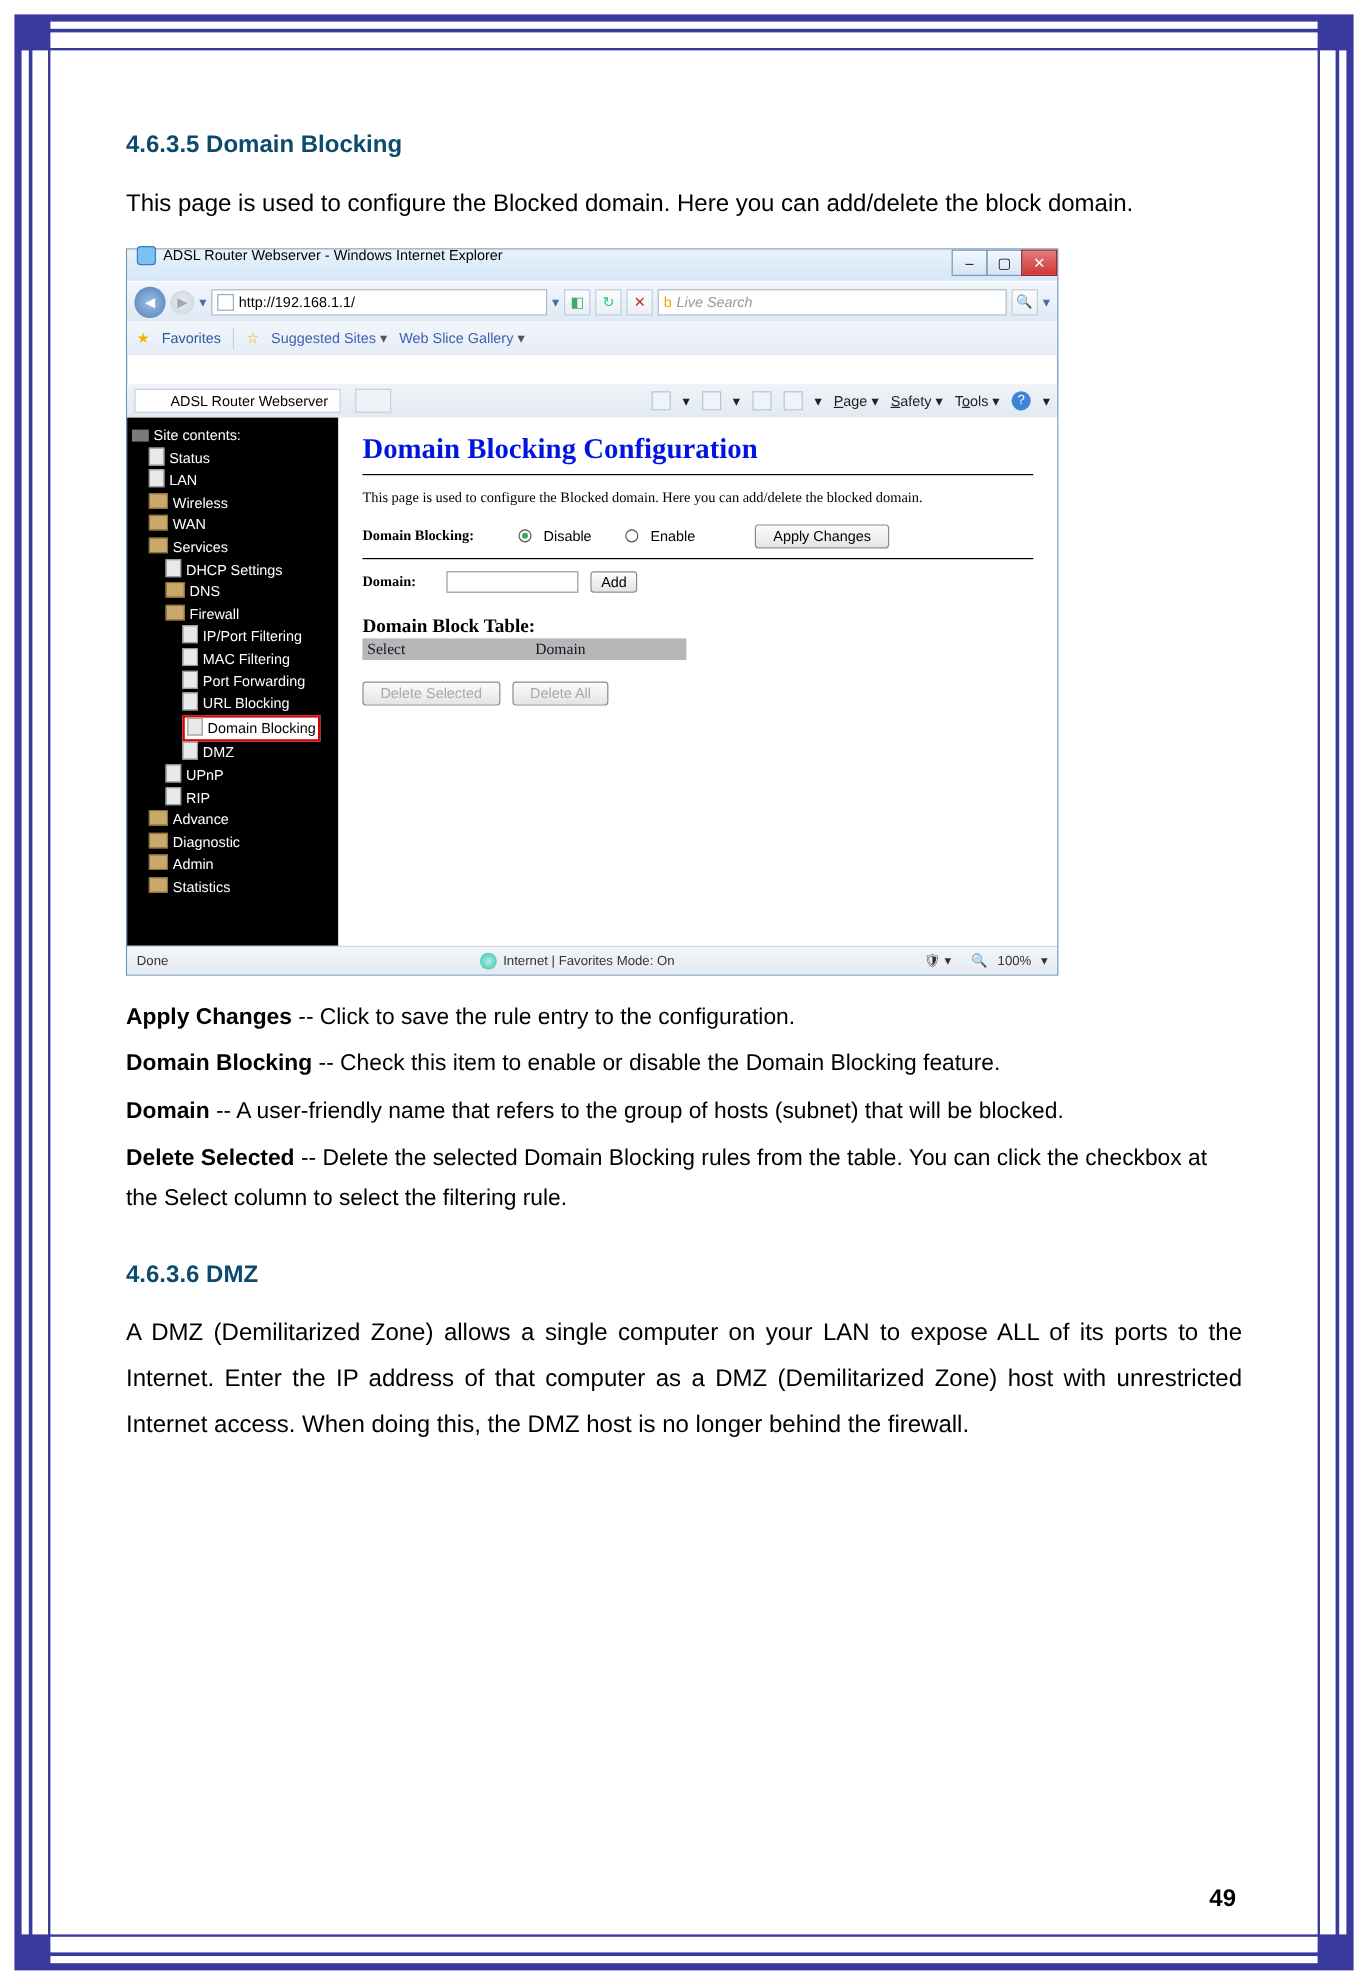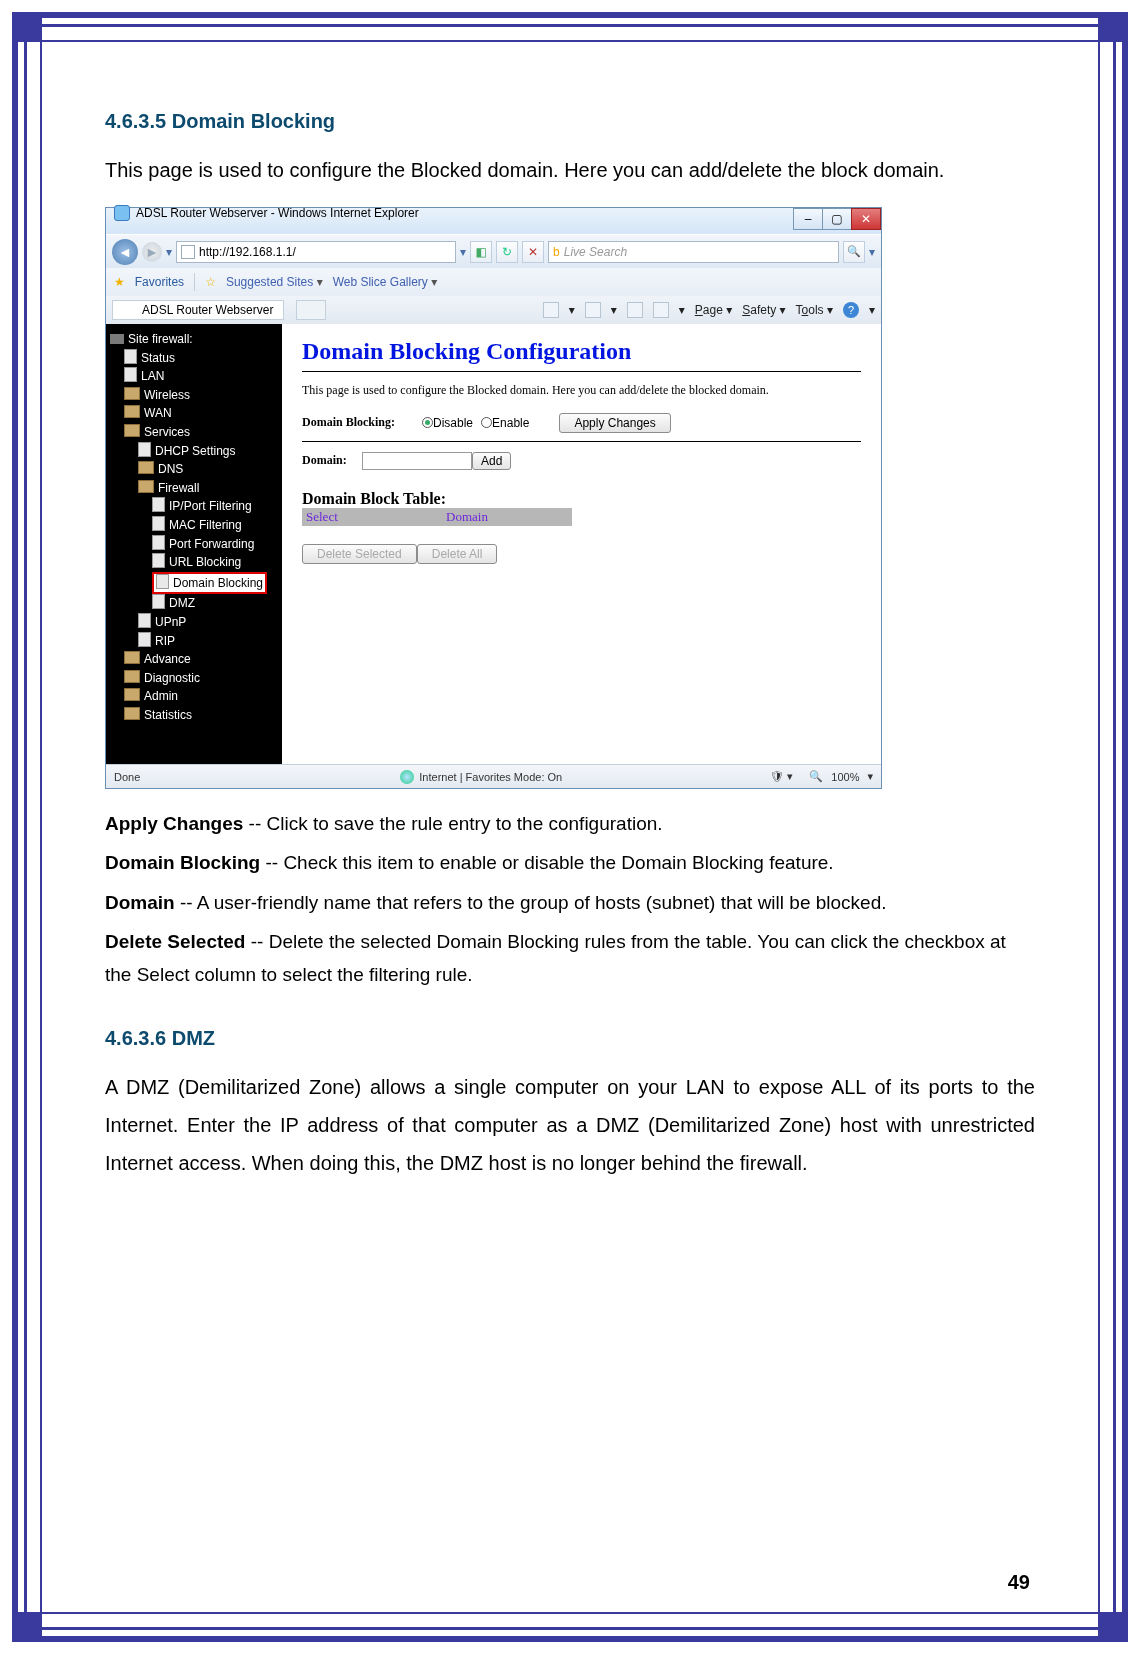--- a/index.html
+++ b/index.html
@@ -60,7 +60,7 @@
   .favbar .lnk{color:#4060b0;}
   .favbar .dd::after{content:" ▾";color:#555;}
 
-  .tabsrow{height:28px;background:linear-gradient(#f0f4f9,#e2e9f1);display:flex;align-items:center;padding:0 6px;gap:12px;color:#000;}
+  .tabsrow{height:28px;background:linear-gradient(#f0f4f9,#e2e9f1);display:flex;align-items:center;padding:0 6px;gap:12px;color:#000;margin-top:24px;}
   .tabsrow .tab{background:#fff;border:1px solid #c3cfda;padding:2px 10px;display:flex;align-items:center;gap:5px;}
   .tabsrow .newtab{width:30px;height:20px;border:1px solid #c3cfda;background:#eef3f8;}
   .tb-right{margin-left:auto;display:flex;align-items:center;gap:10px;color:#222;}

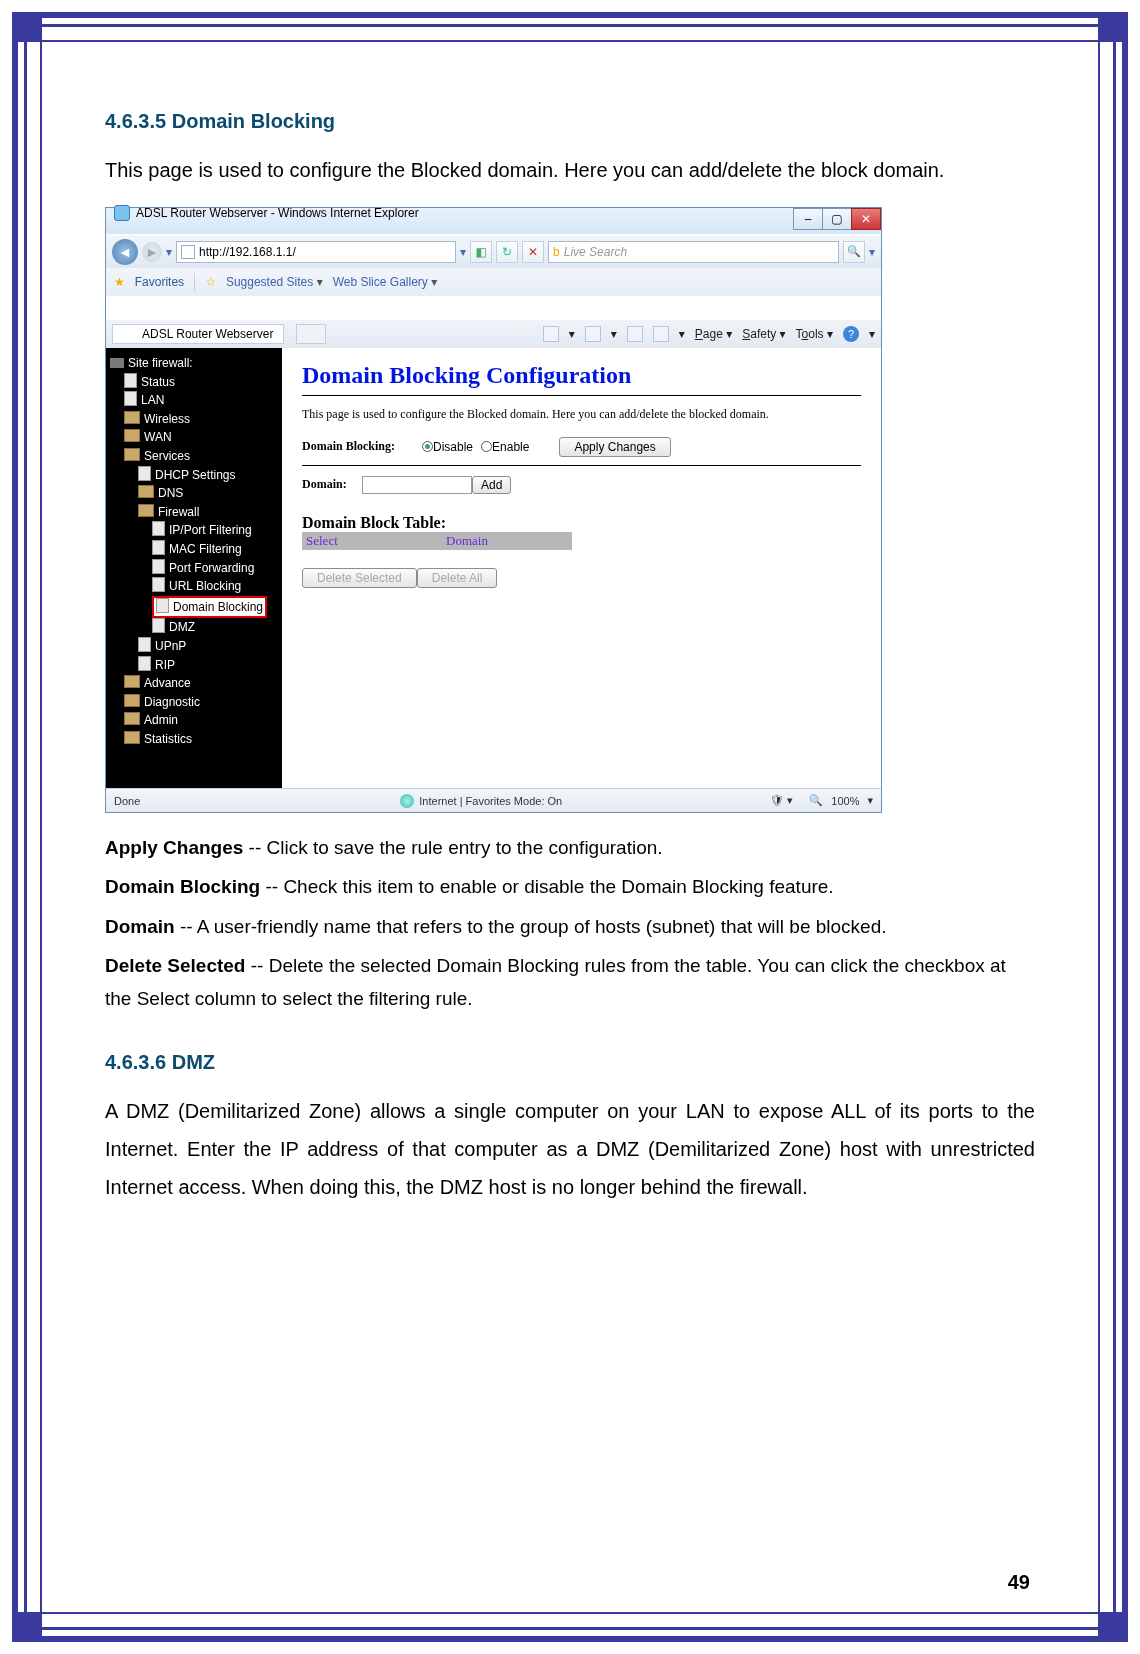--- a/index.html
+++ b/index.html
@@ -188,7 +188,7 @@
 
     <div class="content">
       <div class="tree">
-        <div class="hdr node"><span style="display:inline-block;width:14px;height:10px;background:#7a7a7a;margin-right:4px;vertical-align:-1px"></span><span>Site firewall:</span></div>
+        <div class="hdr node"><span style="display:inline-block;width:14px;height:10px;background:#7a7a7a;margin-right:4px;vertical-align:-1px"></span><span>Site contents:</span></div>
         <div class="node ind1 page-ic">Status</div>
         <div class="node ind1 page-ic">LAN</div>
         <div class="node ind1 fold">Wireless</div>

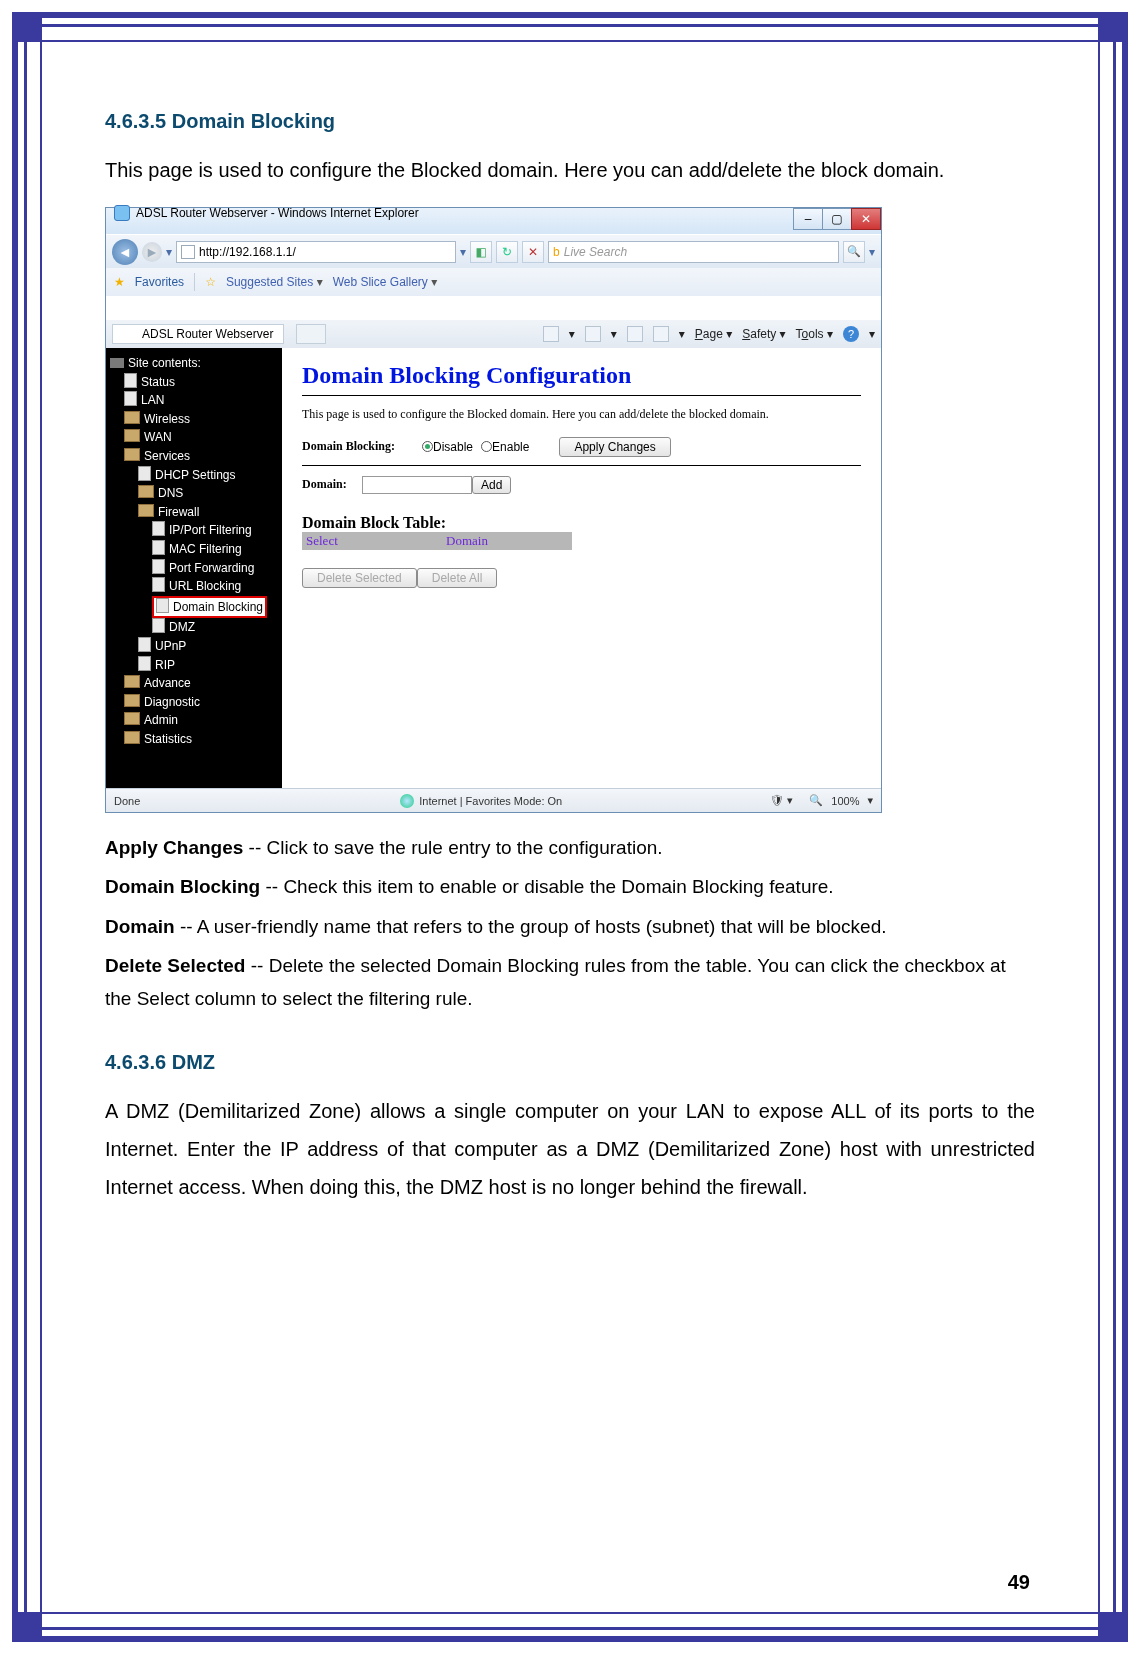--- a/index.html
+++ b/index.html
@@ -81,7 +81,7 @@
   .main h2{color:#0015e0;font-family:"Times New Roman",serif;font-size:24px;font-weight:bold;margin-bottom:6px;}
   .hr{height:1px;background:#000;margin:6px 0 10px 0;}
   .mtxt{font-size:12px;font-family:"Times New Roman",serif;line-height:1.4;margin-bottom:14px;}
-  .row{display:flex;align-items:center;gap:0;margin:8px 0;font-size:12px;}
+  .row{display:flex;align-items:center;gap:10px;margin:8px 0;font-size:12px;}
   .row .lbl{font-weight:bold;font-family:"Times New Roman",serif;width:120px;}
   .radio{width:11px;height:11px;border-radius:50%;border:1px solid #555;display:inline-block;position:relative;vertical-align:-1px;}
   .radio.checked::after{content:"";position:absolute;inset:2px;border-radius:50%;background:#3a6;}

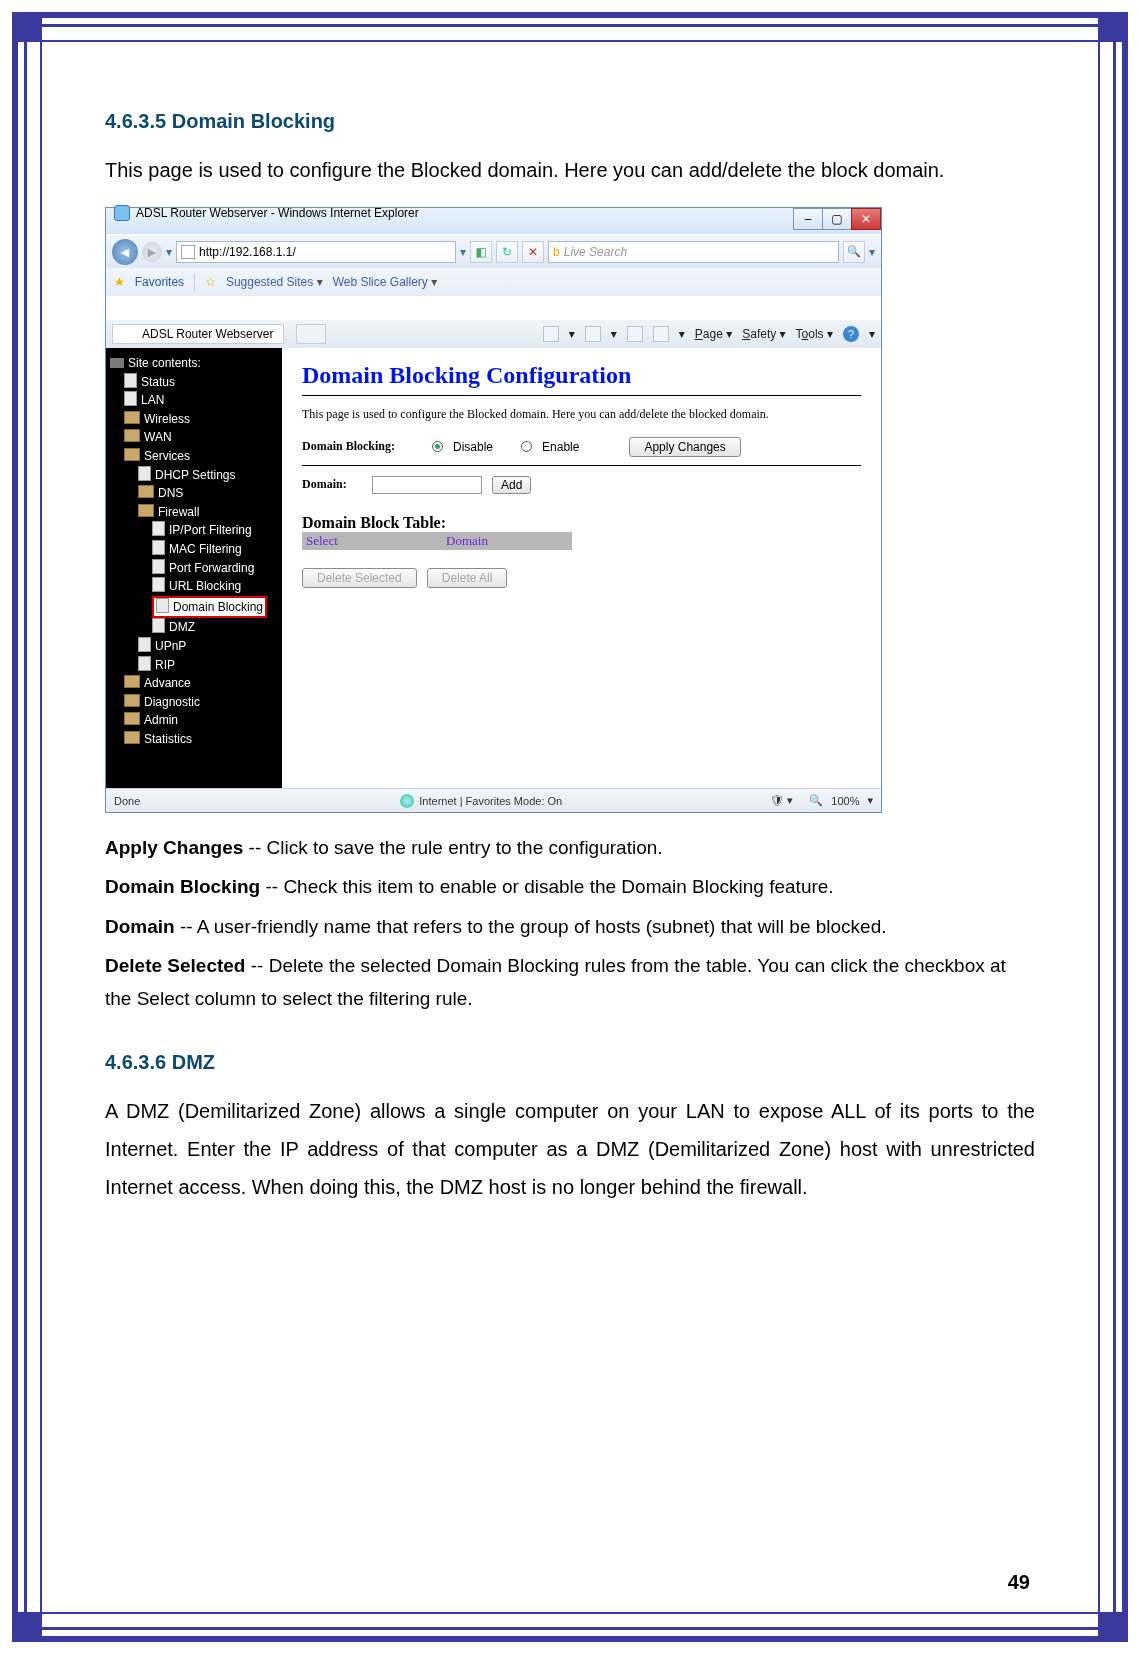--- a/index.html
+++ b/index.html
@@ -89,7 +89,7 @@
   .btn.small{padding:1px 8px;}
   .btn.disabled{color:#a9a9a9;}
   .txt-in{border:1px solid #999;height:18px;width:110px;}
-  .tbl-hdr{display:flex;background:#b7b7b7;color:#6d28d9;width:270px;font-family:"Times New Roman",serif;font-size:13px;}
+  .tbl-hdr{display:flex;background:#b7b7b7;color:#0f172a;width:270px;font-family:"Times New Roman",serif;font-size:13px;}
   .tbl-hdr .c1{width:60px;padding:1px 4px;}
   .tbl-hdr .c2{flex:1;padding:1px 4px;text-align:center;}
 

